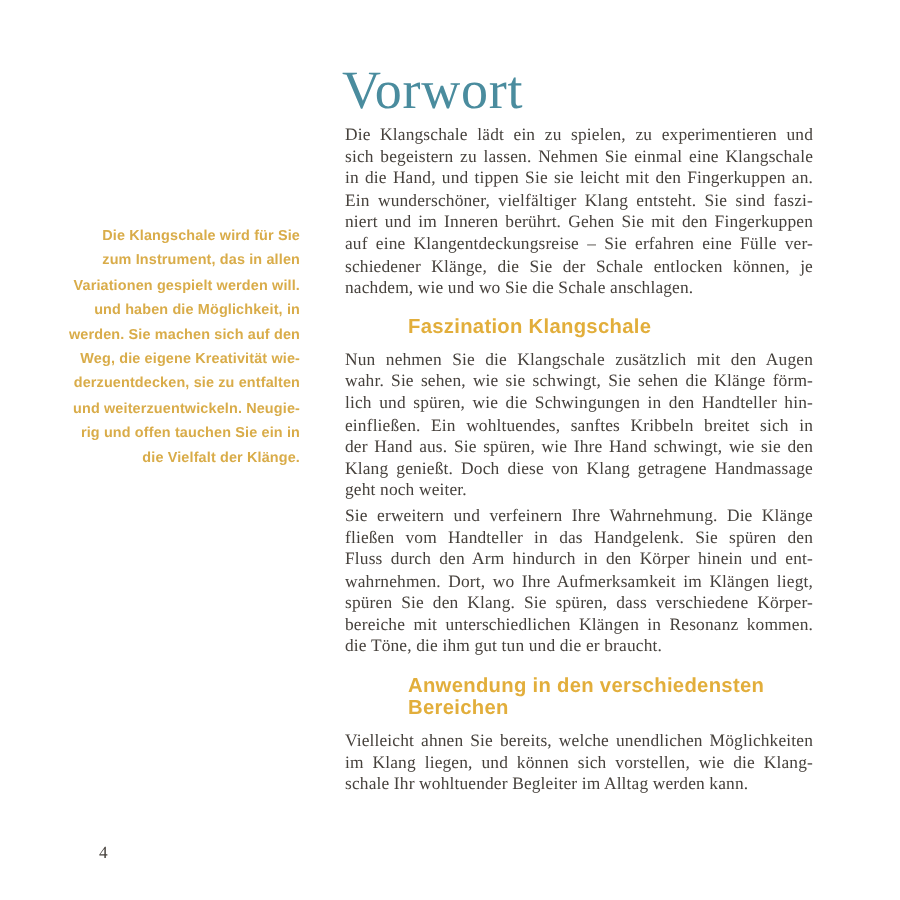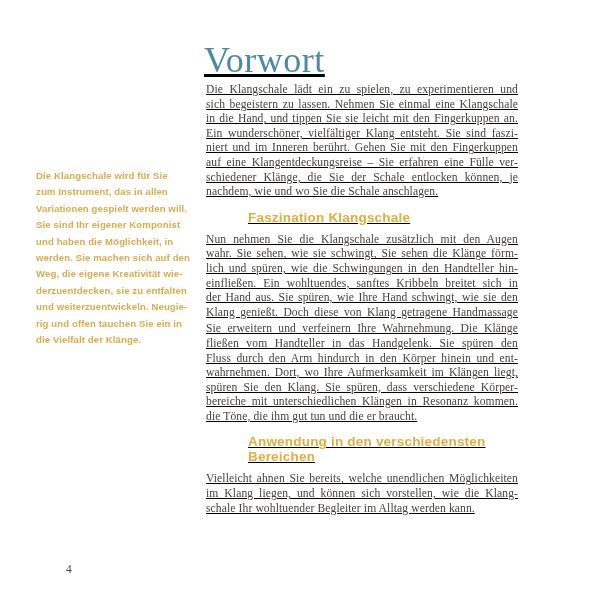--- a/index.html
+++ b/index.html
@@ -30,10 +30,9 @@
   
   .content {
     position: absolute;
-    left: 204px;
+    left: 228px;
     top: 40px;
     width: 316px;
-    text-decoration: underline;
   }
   .title {
     margin: 0 0 2px 0;

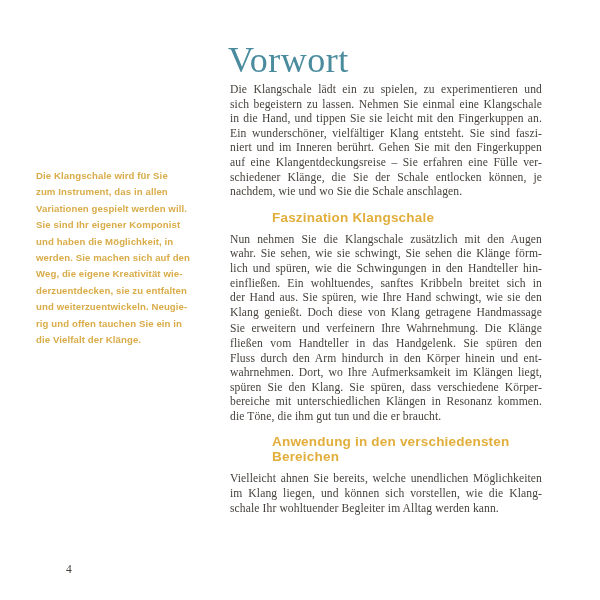--- a/index.html
+++ b/index.html
@@ -16,8 +16,9 @@
   .margin-note {
     position: absolute;
     left: 36px;
-    top: 168px;
+    top: 150px;
     width: 164px;
+    text-align: right;
     color: var(--margin_note, #d9ac49);
     font-family: "Liberation Sans", sans-serif;
     font-size: 9.6px;

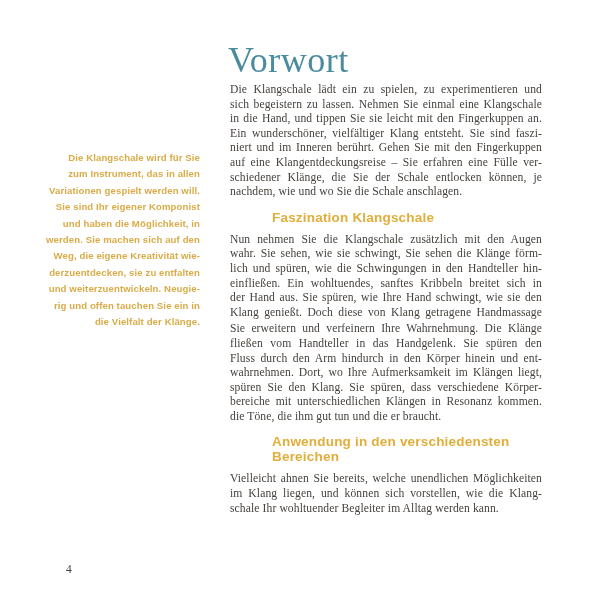--- a/index.html
+++ b/index.html
@@ -85,7 +85,6 @@
       <div class="mn-line">Die Klangschale wird für Sie</div>
       <div class="mn-line">zum Instrument, das in allen</div>
       <div class="mn-line">Variationen gespielt werden will.</div>
-      <div class="mn-line">Sie sind Ihr eigener Komponist</div>
       <div class="mn-line">und haben die Möglichkeit, in</div>
       <div class="mn-line">werden. Sie machen sich auf den</div>
       <div class="mn-line">Weg, die eigene Kreativität wie-</div>

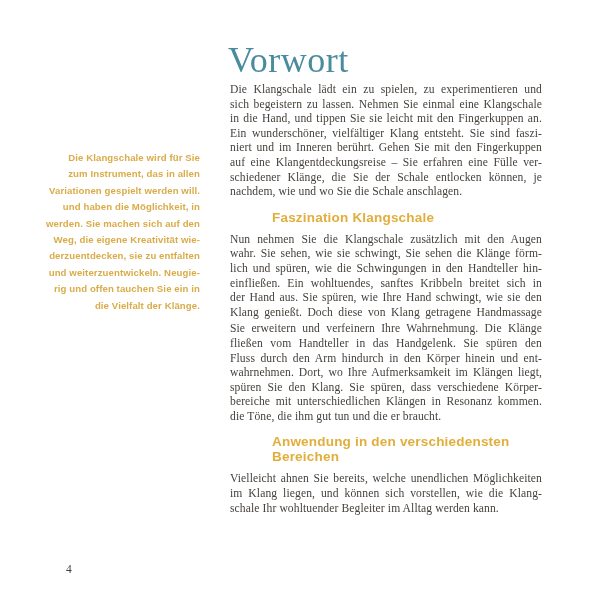--- a/index.html
+++ b/index.html
@@ -122,6 +122,7 @@
             <div class="bline">einfließen. Ein wohltuendes, sanftes Kribbeln breitet sich in</div>
             <div class="bline">der Hand aus. Sie spüren, wie Ihre Hand schwingt, wie sie den</div>
             <div class="bline">Klang genießt. Doch diese von Klang getragene Handmassage</div>
+            <div class="bline end">geht noch weiter.</div>
           </div>
           <div class="para">
             <div class="bline">Sie erweitern und verfeinern Ihre Wahrnehmung. Die Klänge</div>

